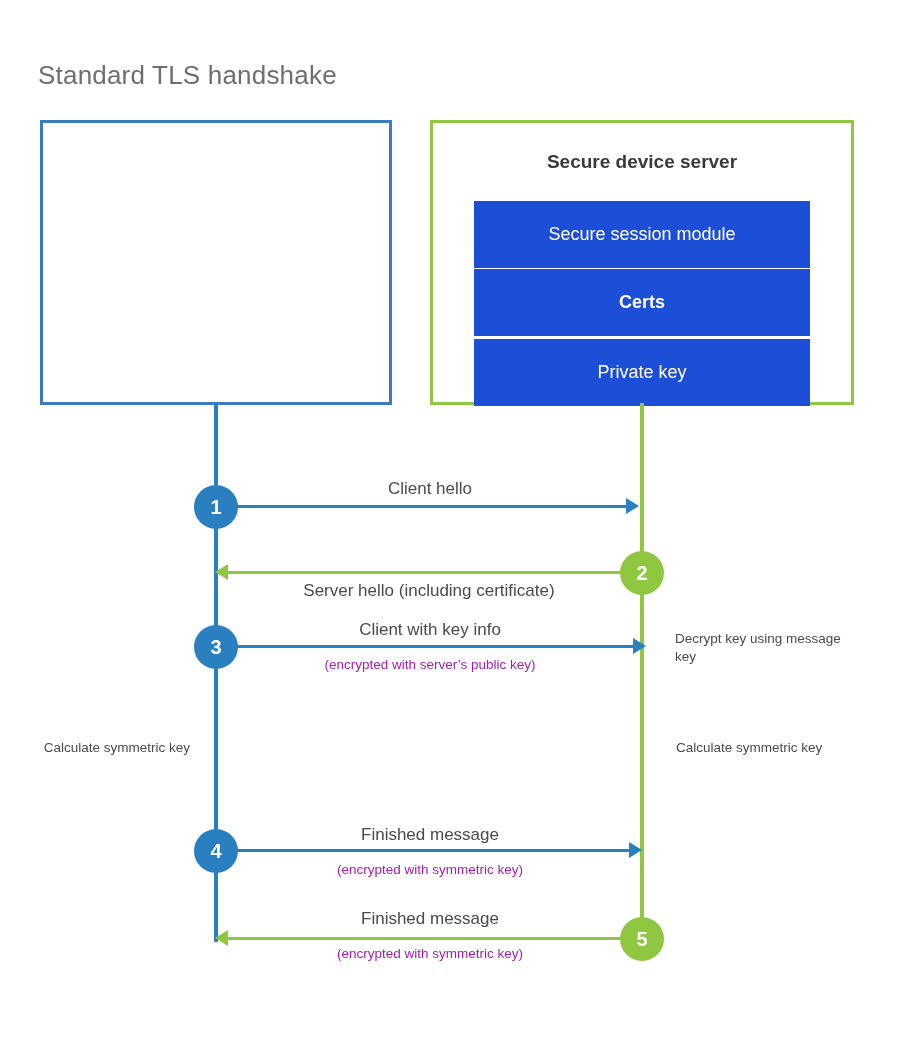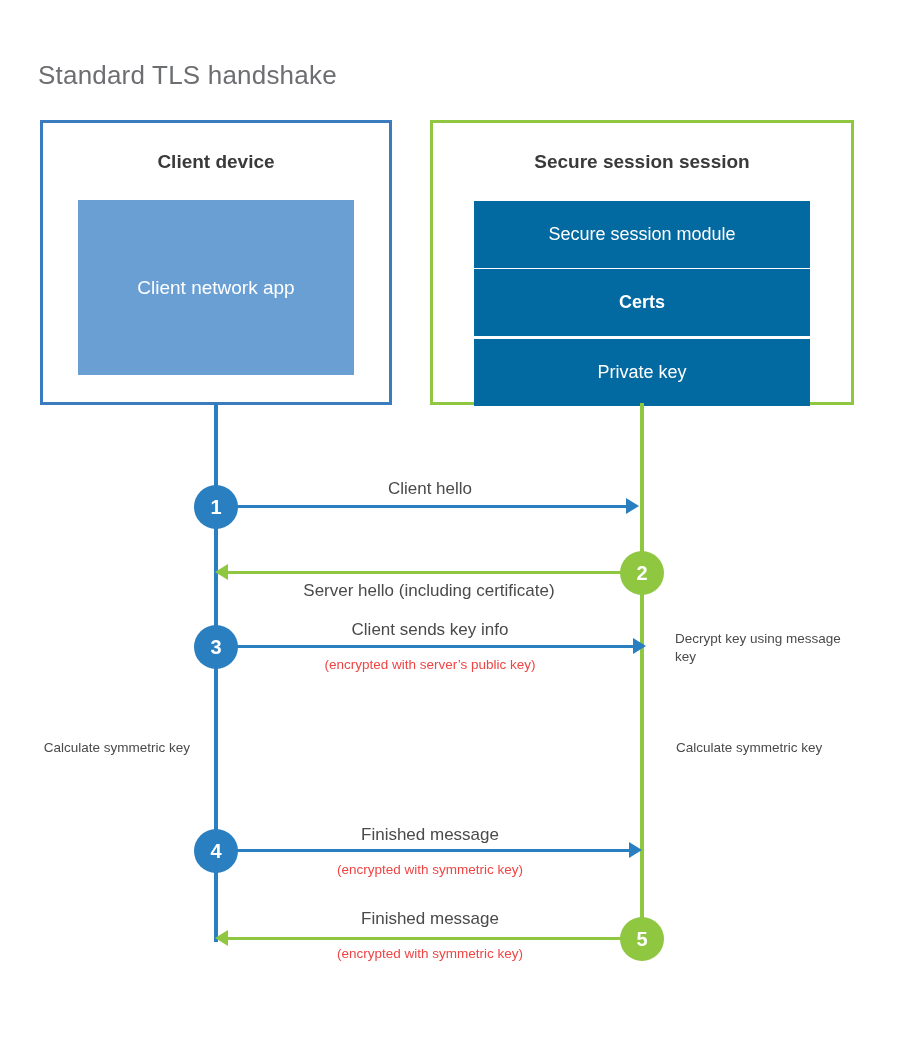--- a/index.html
+++ b/index.html
@@ -228,7 +228,6 @@
 <div id="diagram-title">Standard TLS handshake</div>
 
 <div id="client-device-box" class="entity-box">
-  <div class="entity-title">Client device</div>
   <div id="client-app-block">Client network app</div>
 </div>
 

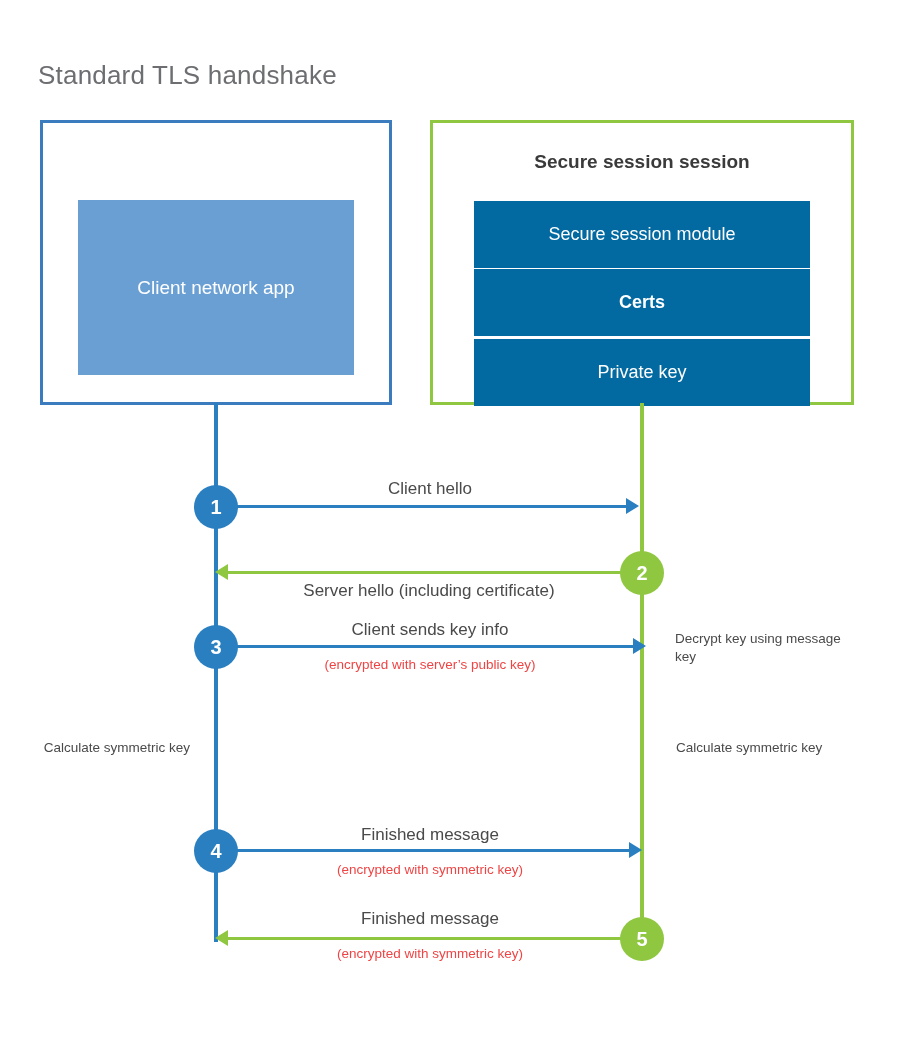--- a/index.html
+++ b/index.html
@@ -232,7 +232,7 @@
 </div>
 
 <div id="secure-server-box" class="entity-box">
-  <div class="entity-title">Secure session session</div>
+  <div class="entity-title">Secure device server</div>
   <div id="server-module-0" class="server-module">Secure session module</div>
   <div id="server-module-1" class="server-module">Certs</div>
   <div id="server-module-2" class="server-module">Private key</div>

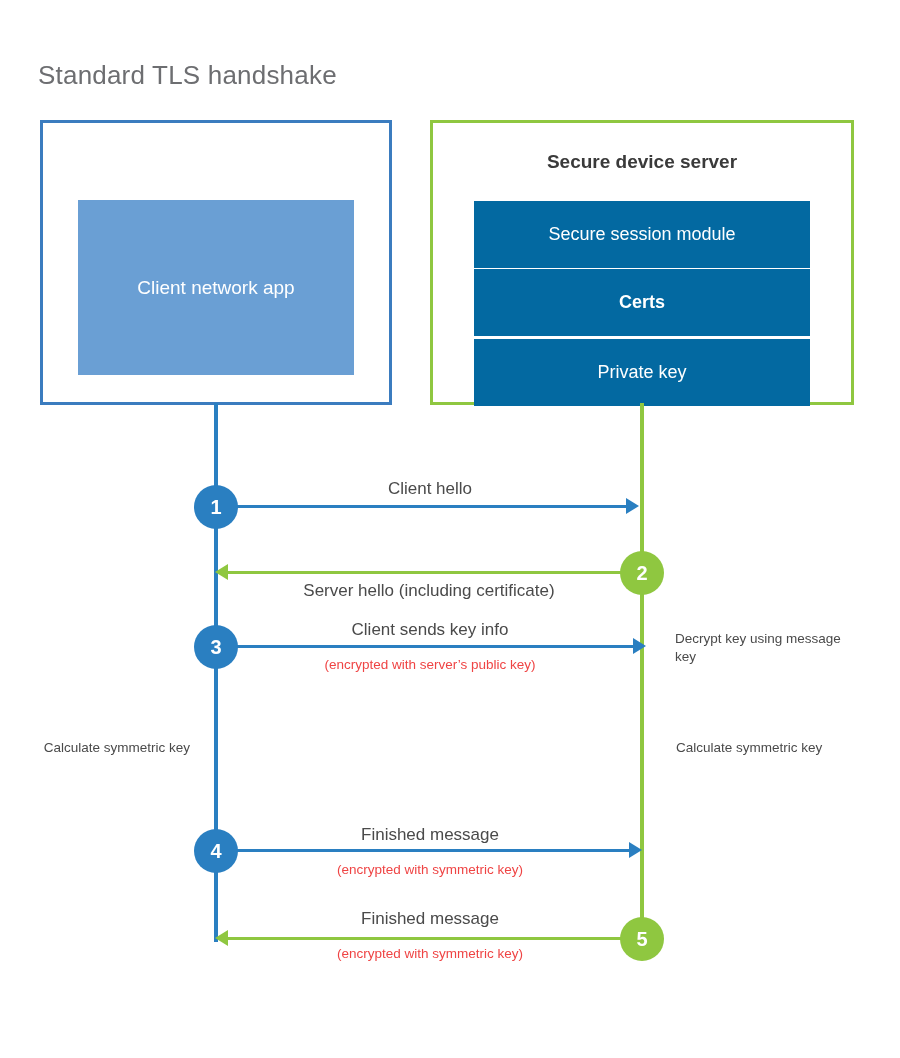--- a/index.html
+++ b/index.html
@@ -84,7 +84,7 @@
     left: 41px;
     width: 336px;
     height: 67px;
-    background: #0369a1;
+    background: #1d4ed8;
     color: #ffffff;
     font-size: 18px;
     font-weight: 300;

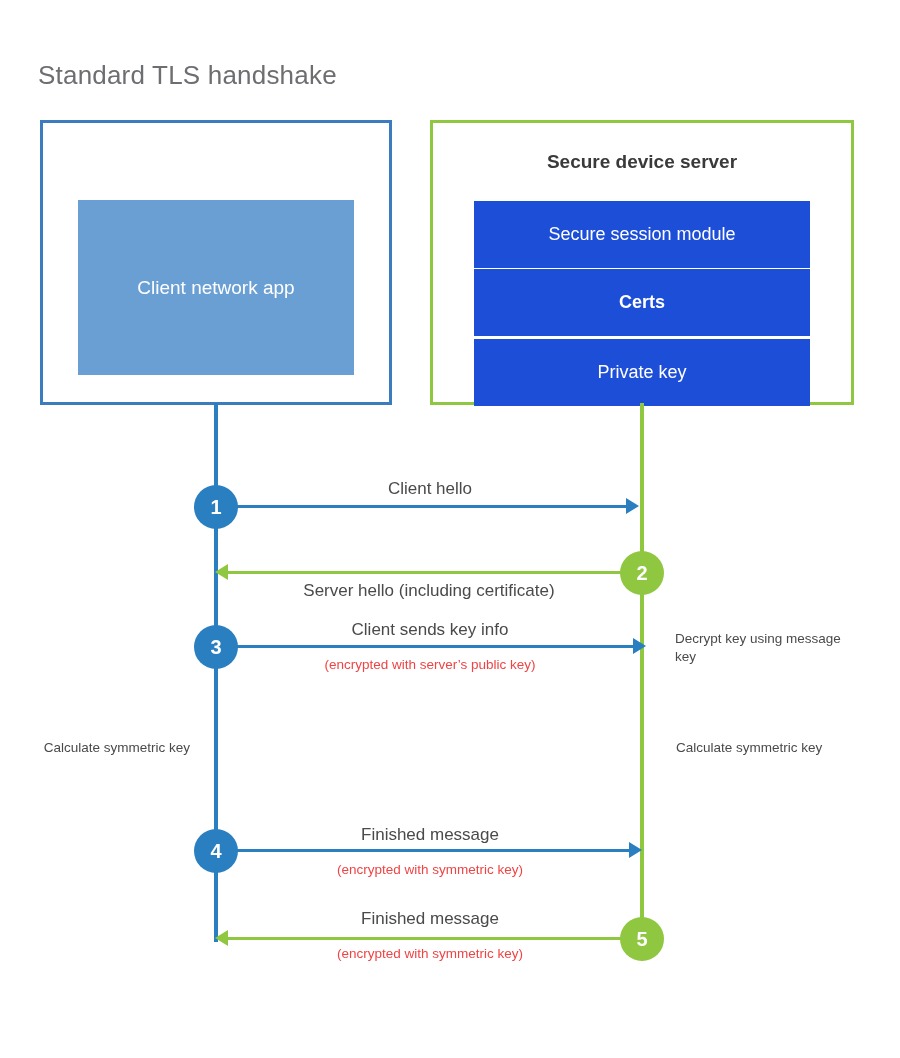--- a/index.html
+++ b/index.html
@@ -228,7 +228,6 @@
 <div id="diagram-title">Standard TLS handshake</div>
 
 <div id="client-device-box" class="entity-box">
-  <div id="client-app-block">Client network app</div>
 </div>
 
 <div id="secure-server-box" class="entity-box">

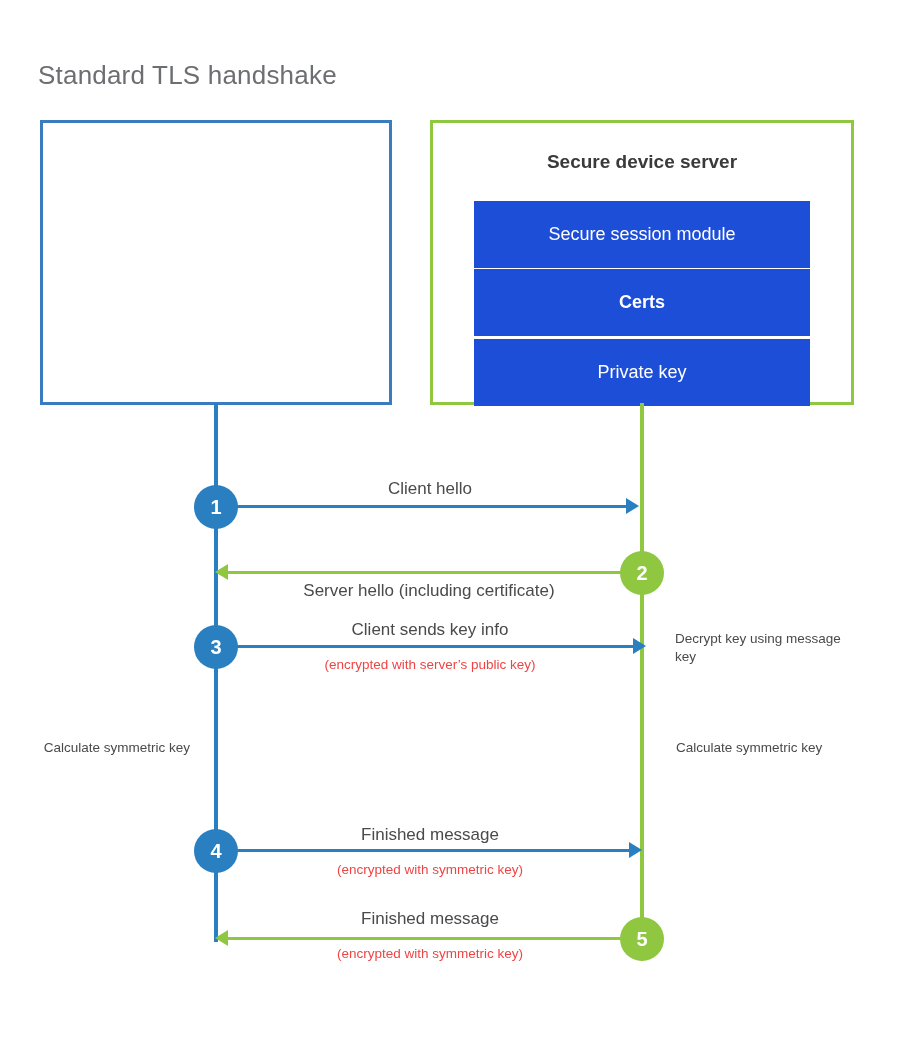--- a/index.html
+++ b/index.html
@@ -250,7 +250,7 @@
 <div id="arrow-2-head" class="arrow-head left-green"></div>
 <div id="step-circle-2" class="step-circle green">2</div>
 
-<div id="msg-3-label" class="msg-label">Client sends key info</div>
+<div id="msg-3-label" class="msg-label">Client with key info</div>
 <div id="msg-3-sublabel" class="msg-sublabel">(encrypted with server’s public key)</div>
 <div id="arrow-3-line" class="arrow-line blue"></div>
 <div id="arrow-3-head" class="arrow-head right-blue"></div>

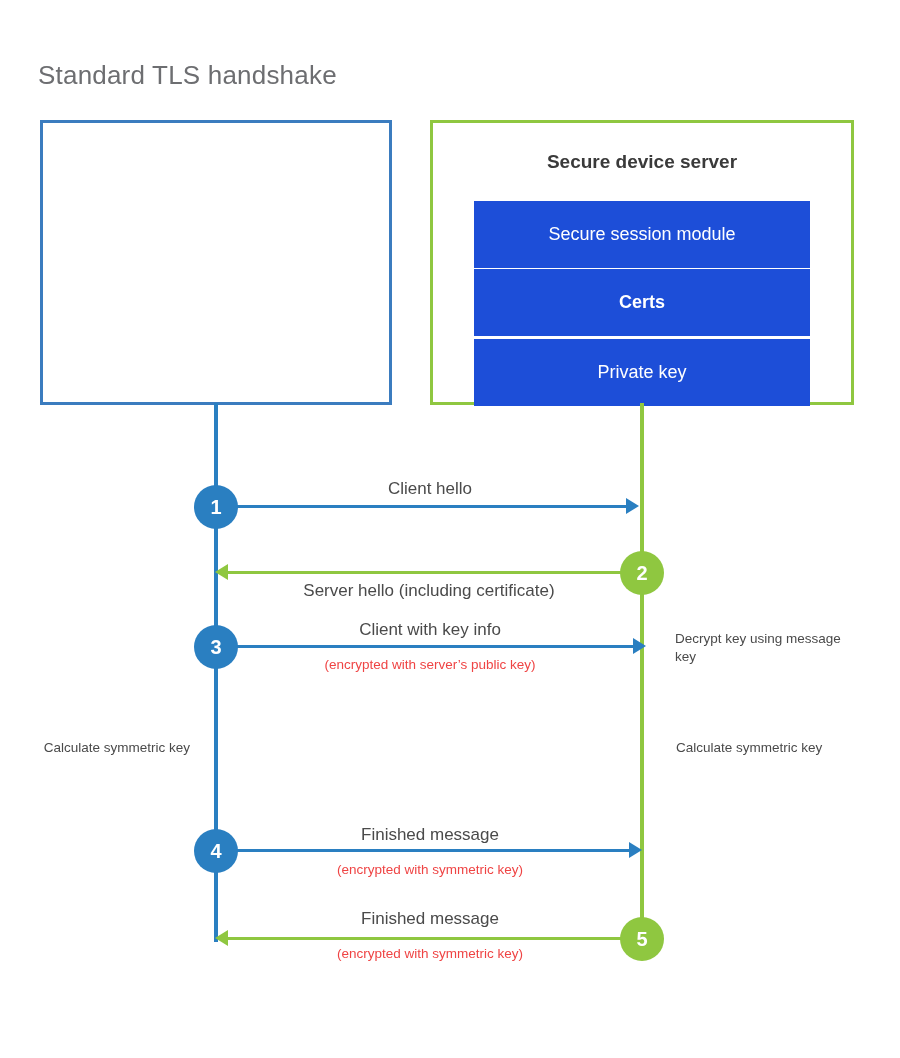--- a/index.html
+++ b/index.html
@@ -183,7 +183,7 @@
     text-align: center;
     font-size: 13.5px;
     font-weight: 300;
-    color: #ef4444;
+    color: #a21caf;
     white-space: nowrap;
   }
   #msg-1-label { left: 240px; width: 380px; top: 479px; }

